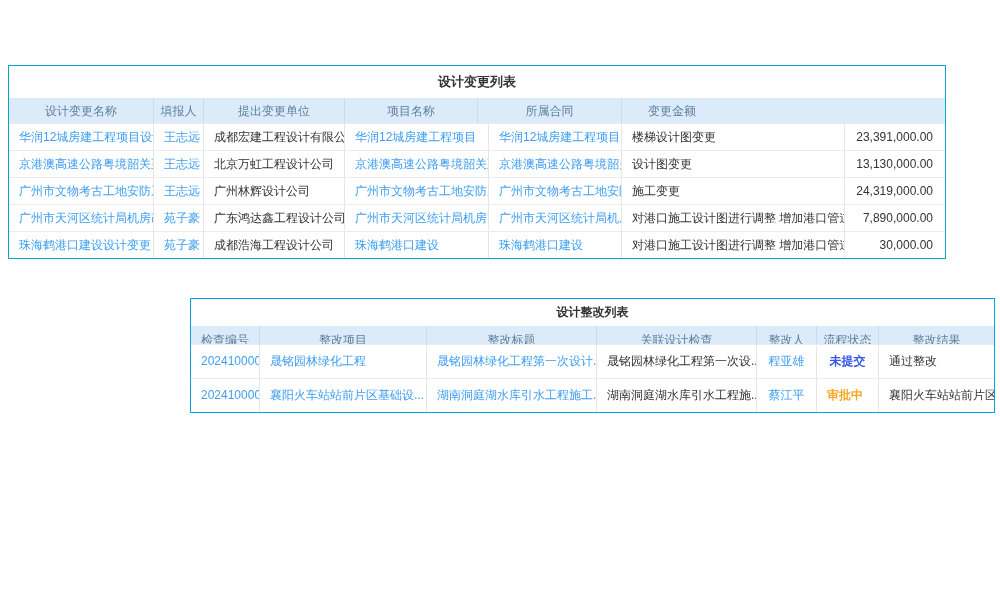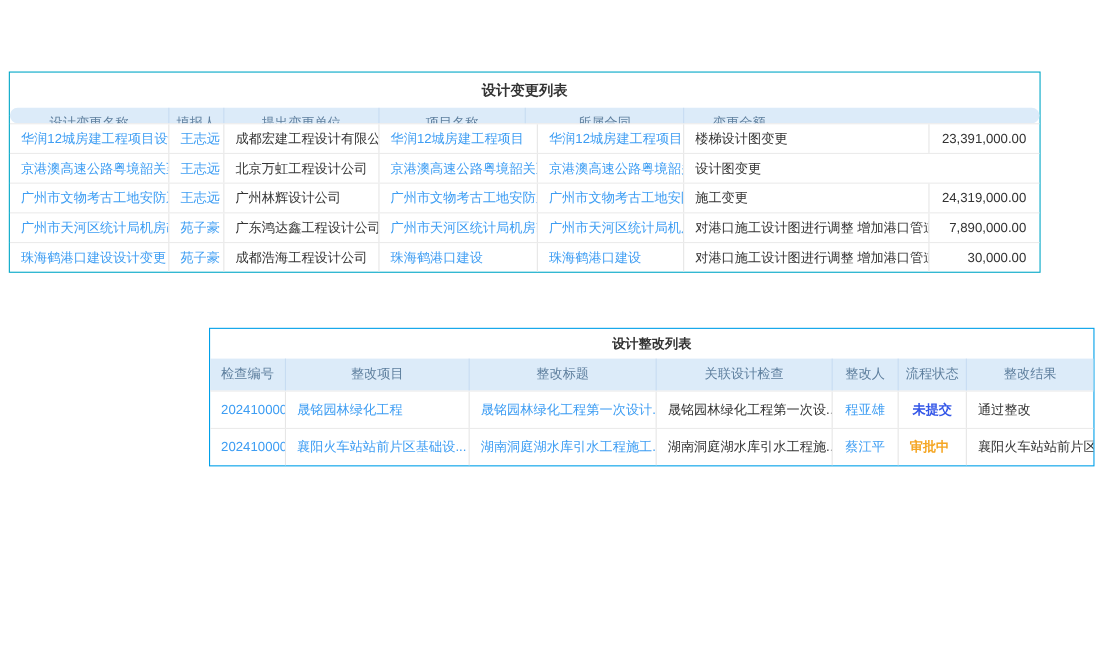--- a/index.html
+++ b/index.html
@@ -25,7 +25,7 @@
   .panel-2 .tbl-title{height:27px;line-height:27px;font-size:12px;}
   .row{display:flex;align-items:stretch;}
   .hrow{background:var(--header-bg);color:var(--header-text);}
-  .panel-1 .hrow{height:14px;line-height:26px;border-radius:12px;}
+  .panel-1 .hrow{height:25px;line-height:26px;}
   .panel-2 .hrow{height:29px;line-height:29px;}
   .panel-1 .drow{height:27px;line-height:26px;border-top:1px solid var(--row-line);}
   .panel-2 .drow{height:34px;line-height:33px;border-top:1px solid var(--row-line);}

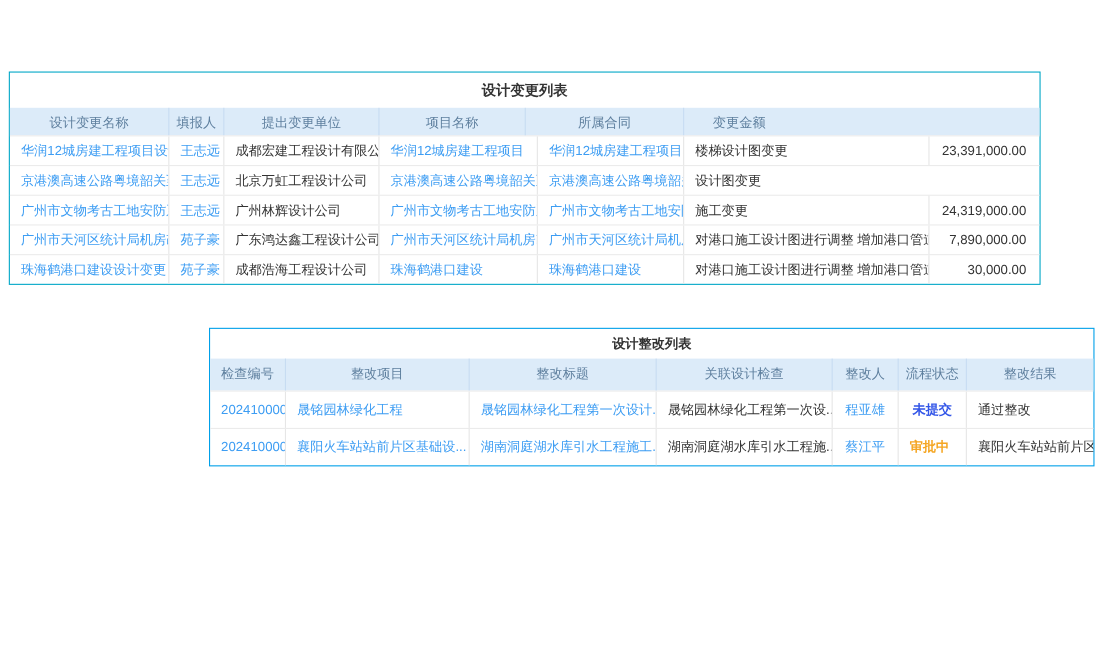--- a/index.html
+++ b/index.html
@@ -77,6 +77,7 @@
     <div class="cell t1c4 link">京港澳高速公路粤境韶关至...</div>
     <div class="cell t1c5 link">京港澳高速公路粤境韶关至...</div>
     <div class="cell t1c6">设计图变更</div>
+    <div class="cell t1c7 num">13,130,000.00</div>
   </div>
 
   <div class="row drow">

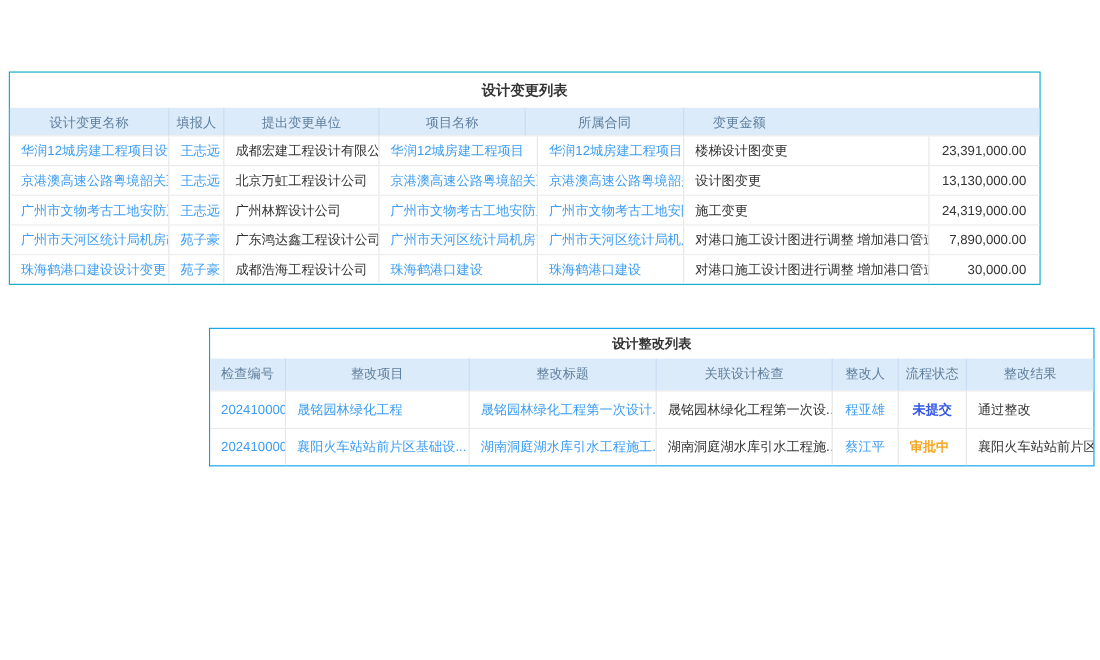--- a/index.html
+++ b/index.html
@@ -26,7 +26,7 @@
   .row{display:flex;align-items:stretch;}
   .hrow{background:var(--header-bg);color:var(--header-text);}
   .panel-1 .hrow{height:25px;line-height:26px;}
-  .panel-2 .hrow{height:29px;line-height:29px;}
+  .panel-2 .hrow{height:18px;line-height:29px;}
   .panel-1 .drow{height:27px;line-height:26px;border-top:1px solid var(--row-line);}
   .panel-2 .drow{height:34px;line-height:33px;border-top:1px solid var(--row-line);}
   .cell{font-size:12px;padding:0 10px;white-space:nowrap;overflow:hidden;flex:0 0 auto;}

